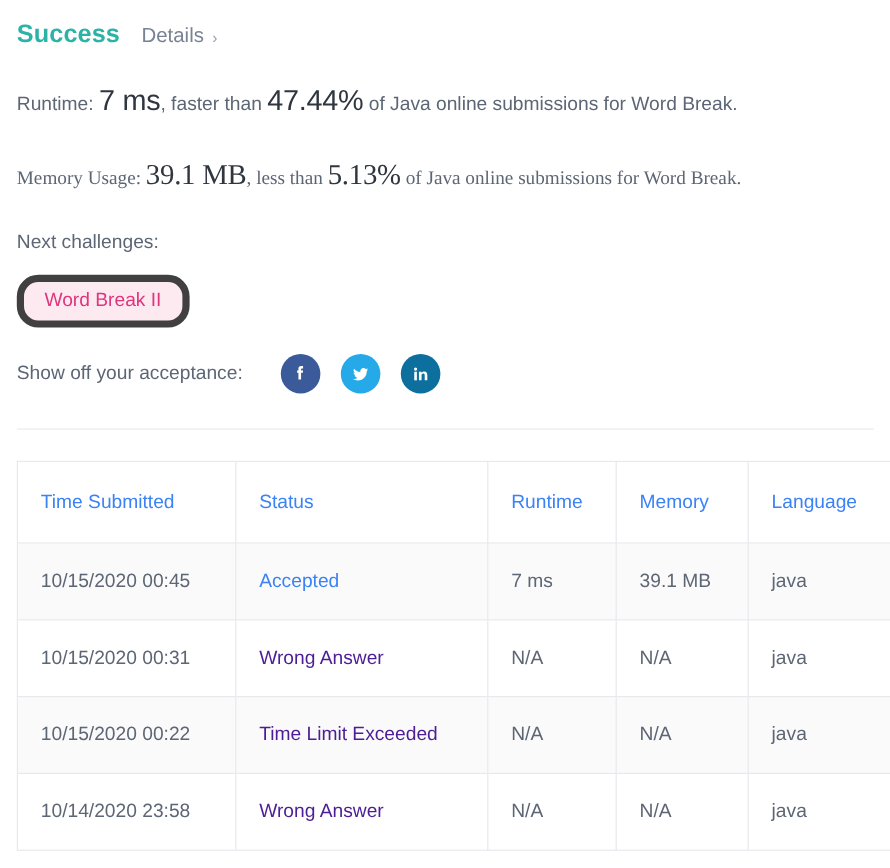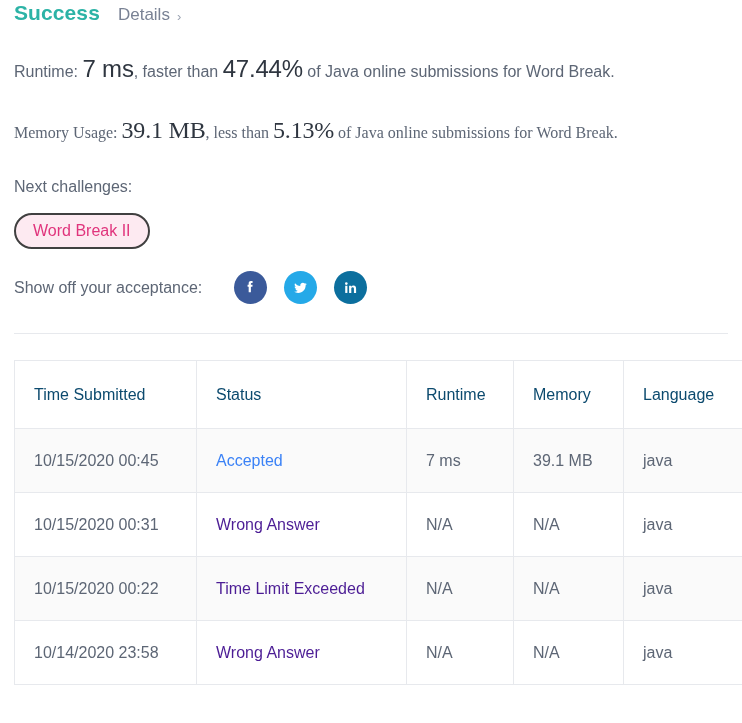--- a/index.html
+++ b/index.html
@@ -28,7 +28,7 @@
   .status-row {
     display: flex;
     align-items: baseline;
-    padding-top: 1px;
+    padding-top: 17px;
   }
   .status-title {
     font-size: 21px;

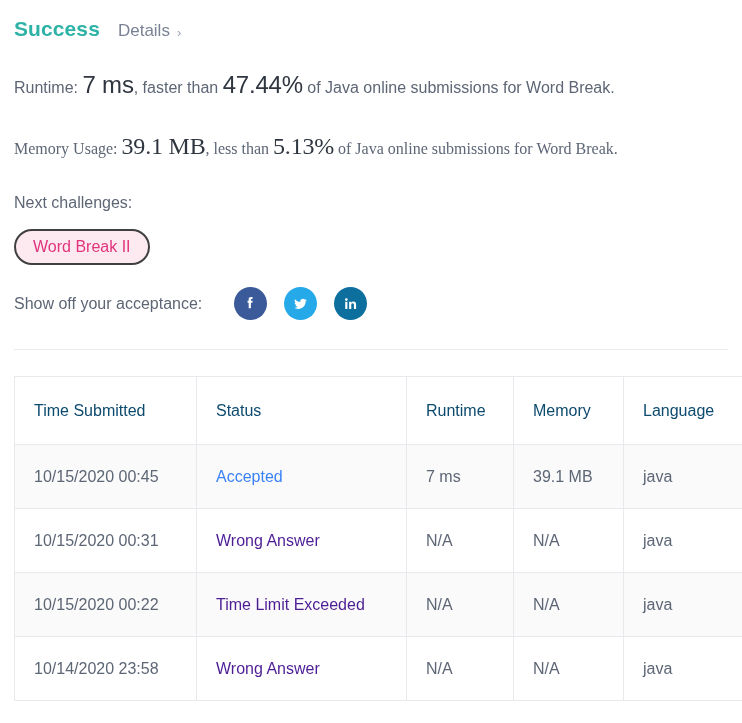--- a/index.html
+++ b/index.html
@@ -78,7 +78,7 @@
     display: inline-block;
     margin-top: 17px;
     padding: 7px 17px 8px 17px;
-    border: 2px solid #404040;
+    border: 6px solid #404040;
     border-radius: 18px;
     background: #fdeaf1;
     color: #e0347c;

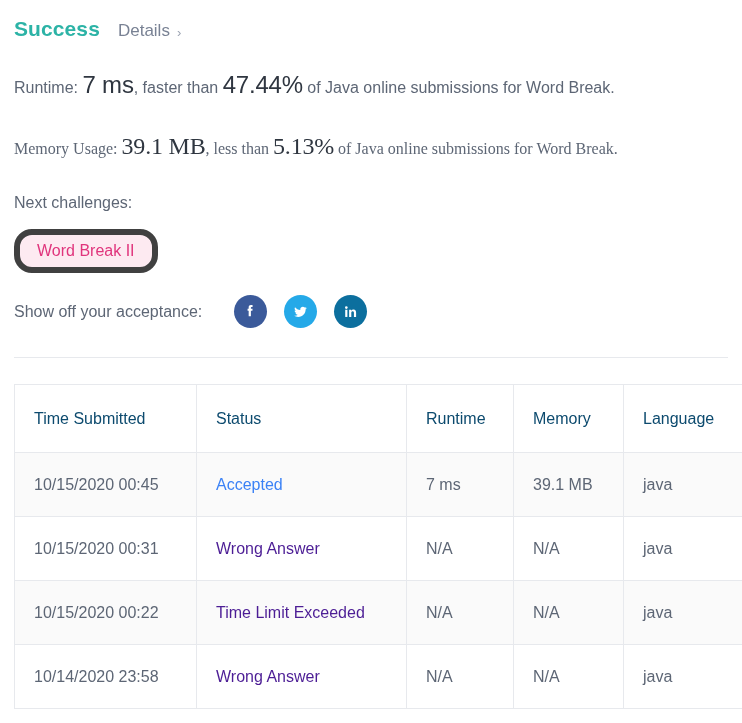--- a/index.html
+++ b/index.html
@@ -149,7 +149,7 @@
   }
   table.subs thead th {
     height: 67px;
-    color: #0c4a6e;
+    color: #3b82f6;
     background: #ffffff;
   }
   table.subs tbody tr:nth-child(odd) td { background: #fafafa; }

